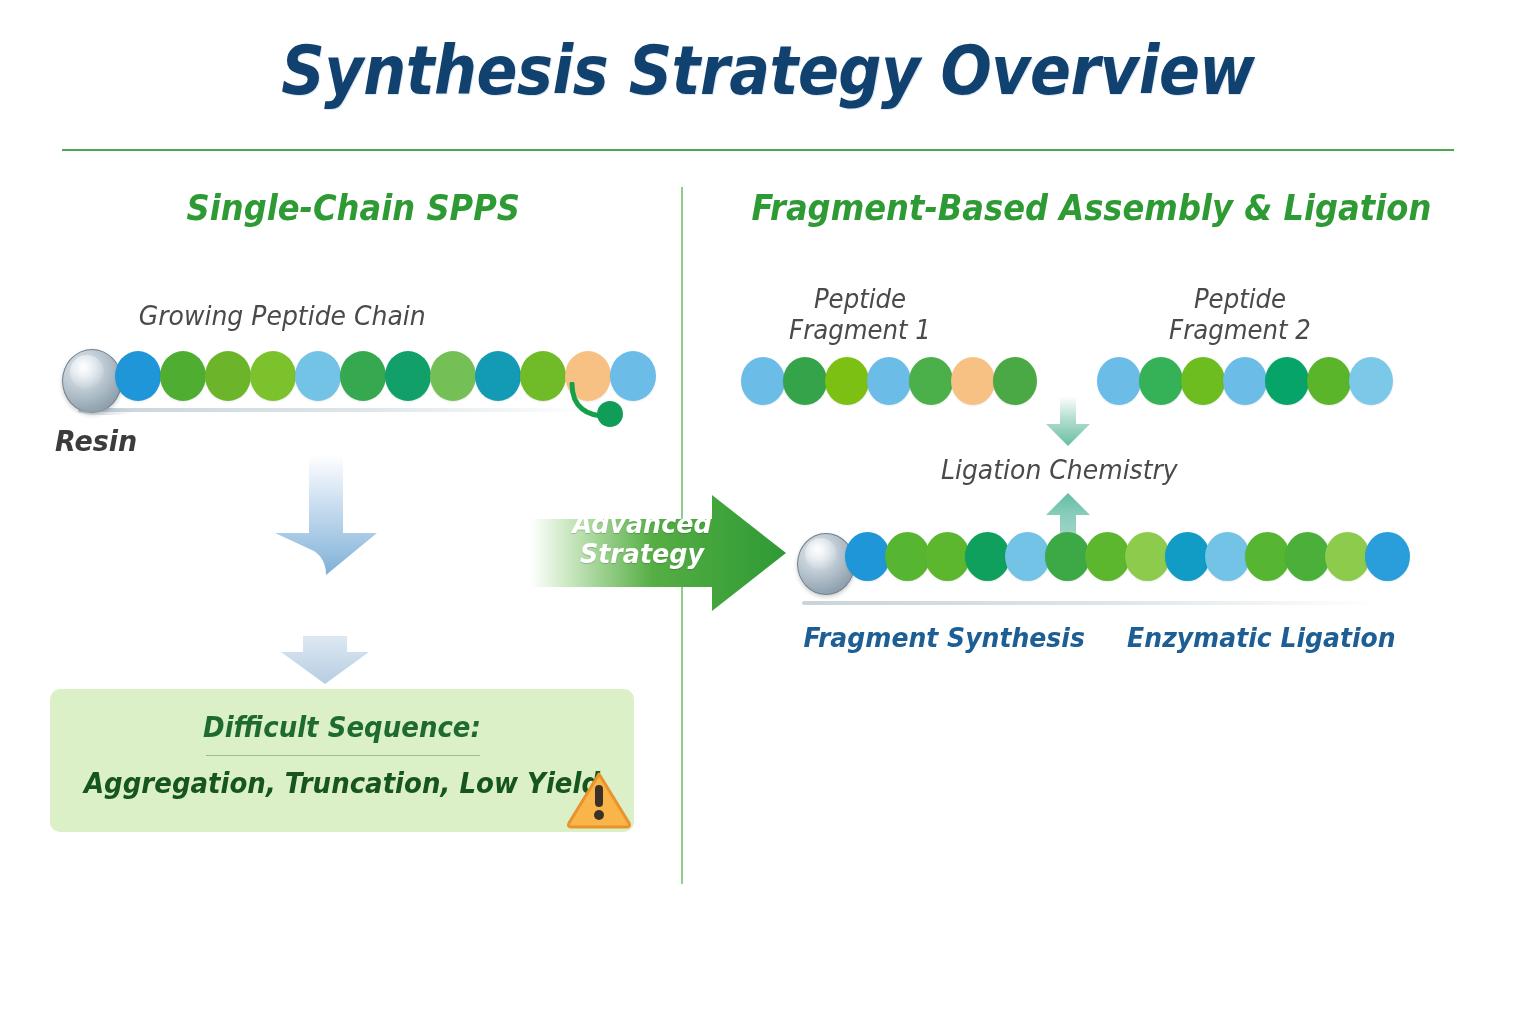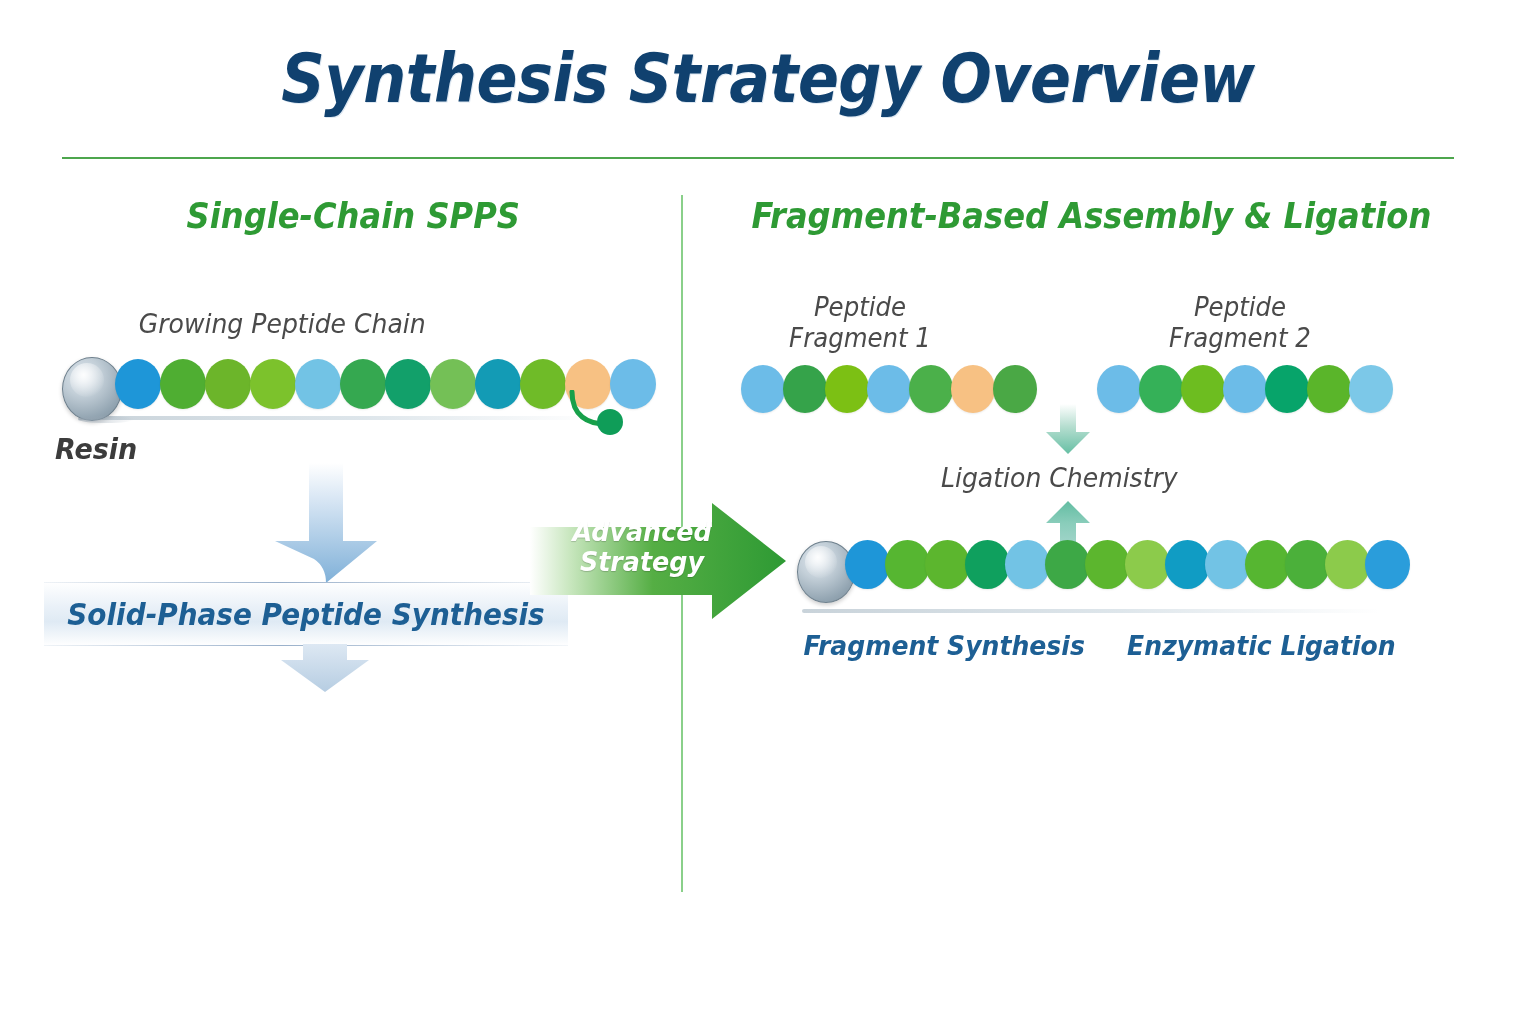--- a/index.html
+++ b/index.html
@@ -10,7 +10,7 @@
     overflow:hidden;
     position:relative;
   }
-  #stage{position:absolute;left:0;top:12px;width:1536px;height:1000px;}
+  #stage{position:absolute;left:0;top:4px;width:1536px;height:1000px;}
 
   
   .title{

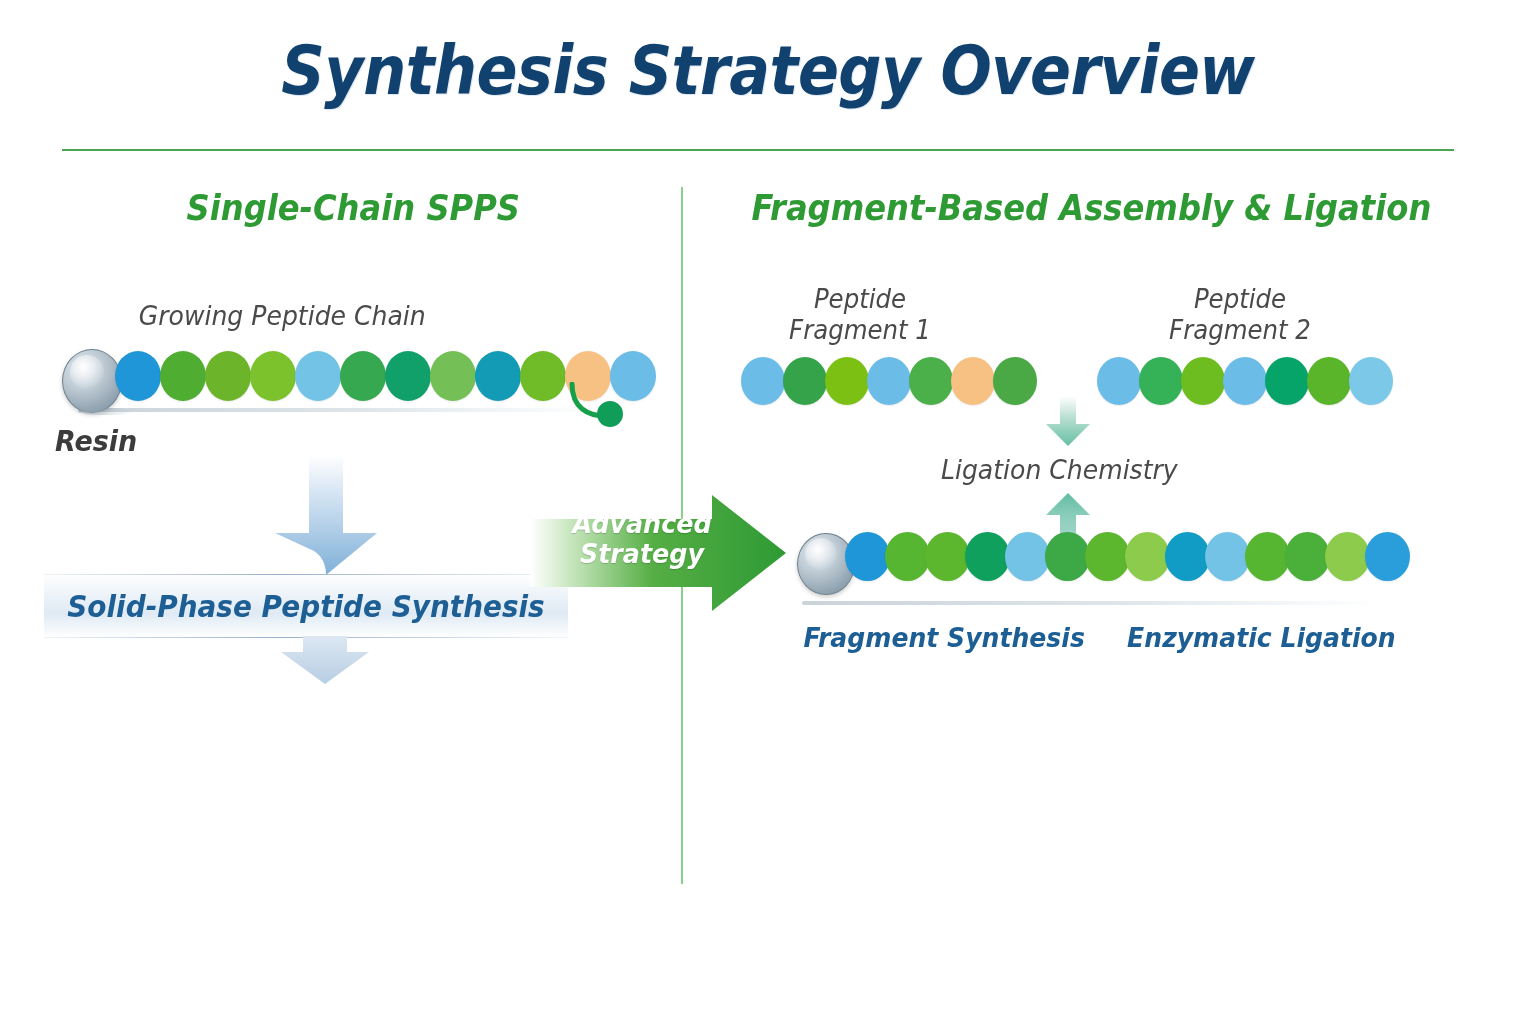--- a/index.html
+++ b/index.html
@@ -254,11 +254,6 @@
     <path d="M38 0 H72 V78 H106 L55 120 Q55 104 43 96 L4 78 H38 Z" fill="url(#blgrad1)"></path>
   </svg>
 
-  <div class="spps-band">
-    <div class="rule-t"></div>
-    <div class="rule-b"></div>
-    <div id="spps-text">Solid-Phase Peptide Synthesis</div>
-  </div>
 
   <svg class="arr-blue-down" style="left:277px;top:632px;" width="96" height="50" viewBox="0 0 96 50">
     <defs>

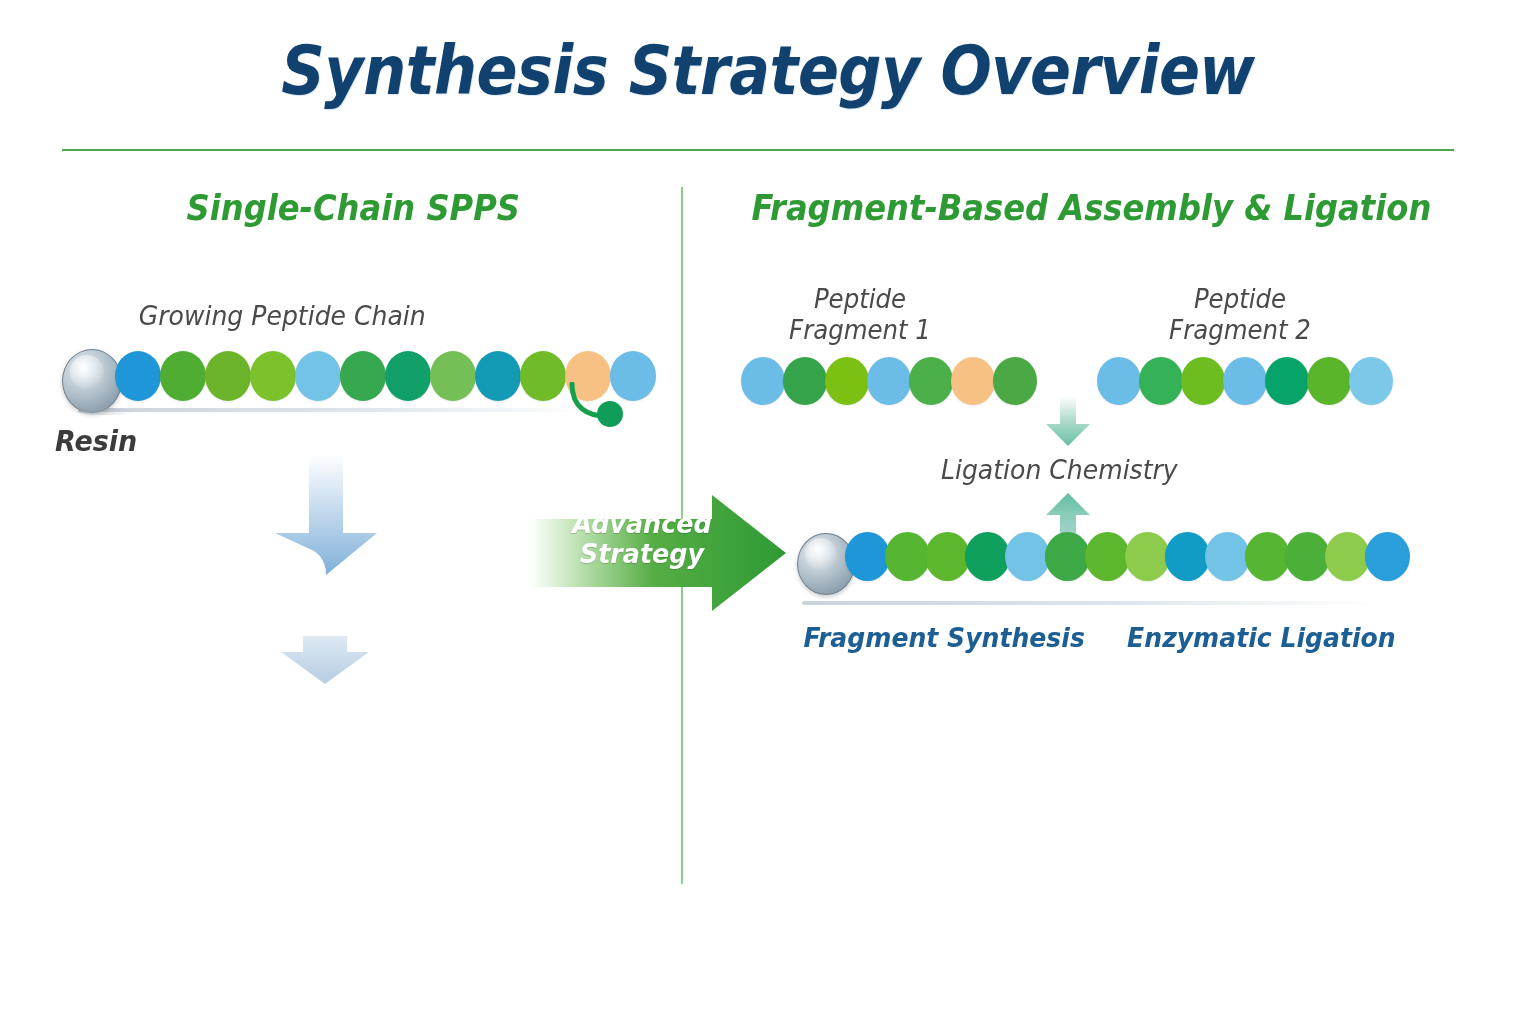--- a/index.html
+++ b/index.html
@@ -265,6 +265,16 @@
     <path d="M26 0 H70 V16 H92 L48 48 L4 16 H26 Z" fill="url(#blgrad2)"></path>
   </svg>
 
+  <div class="box" id="box-problem">
+    <div class="box-title" id="pb-title">Difficult Sequence:</div>
+    <div class="box-rule" id="pb-rule"></div>
+    <div class="box-body" id="pb-body">Aggregation, Truncation, Low Yield</div>
+    <svg class="warn-icon" width="66" height="58" viewBox="0 0 66 58">
+      <path d="M33 3 L63 52 Q65 56 60 56 H6 Q1 56 3 52 Z" fill="#f9b44a" stroke="#e8932b" stroke-width="3" stroke-linejoin="round"></path>
+      <rect x="29" y="14" width="8" height="22" rx="4" fill="#3a3228"></rect>
+      <circle cx="33" cy="44" r="5" fill="#3a3228"></circle>
+    </svg>
+  </div>
 
   <svg class="arr-green-right" style="left:530px;top:487px;" width="260" height="124" viewBox="0 0 260 124">
     <defs>

